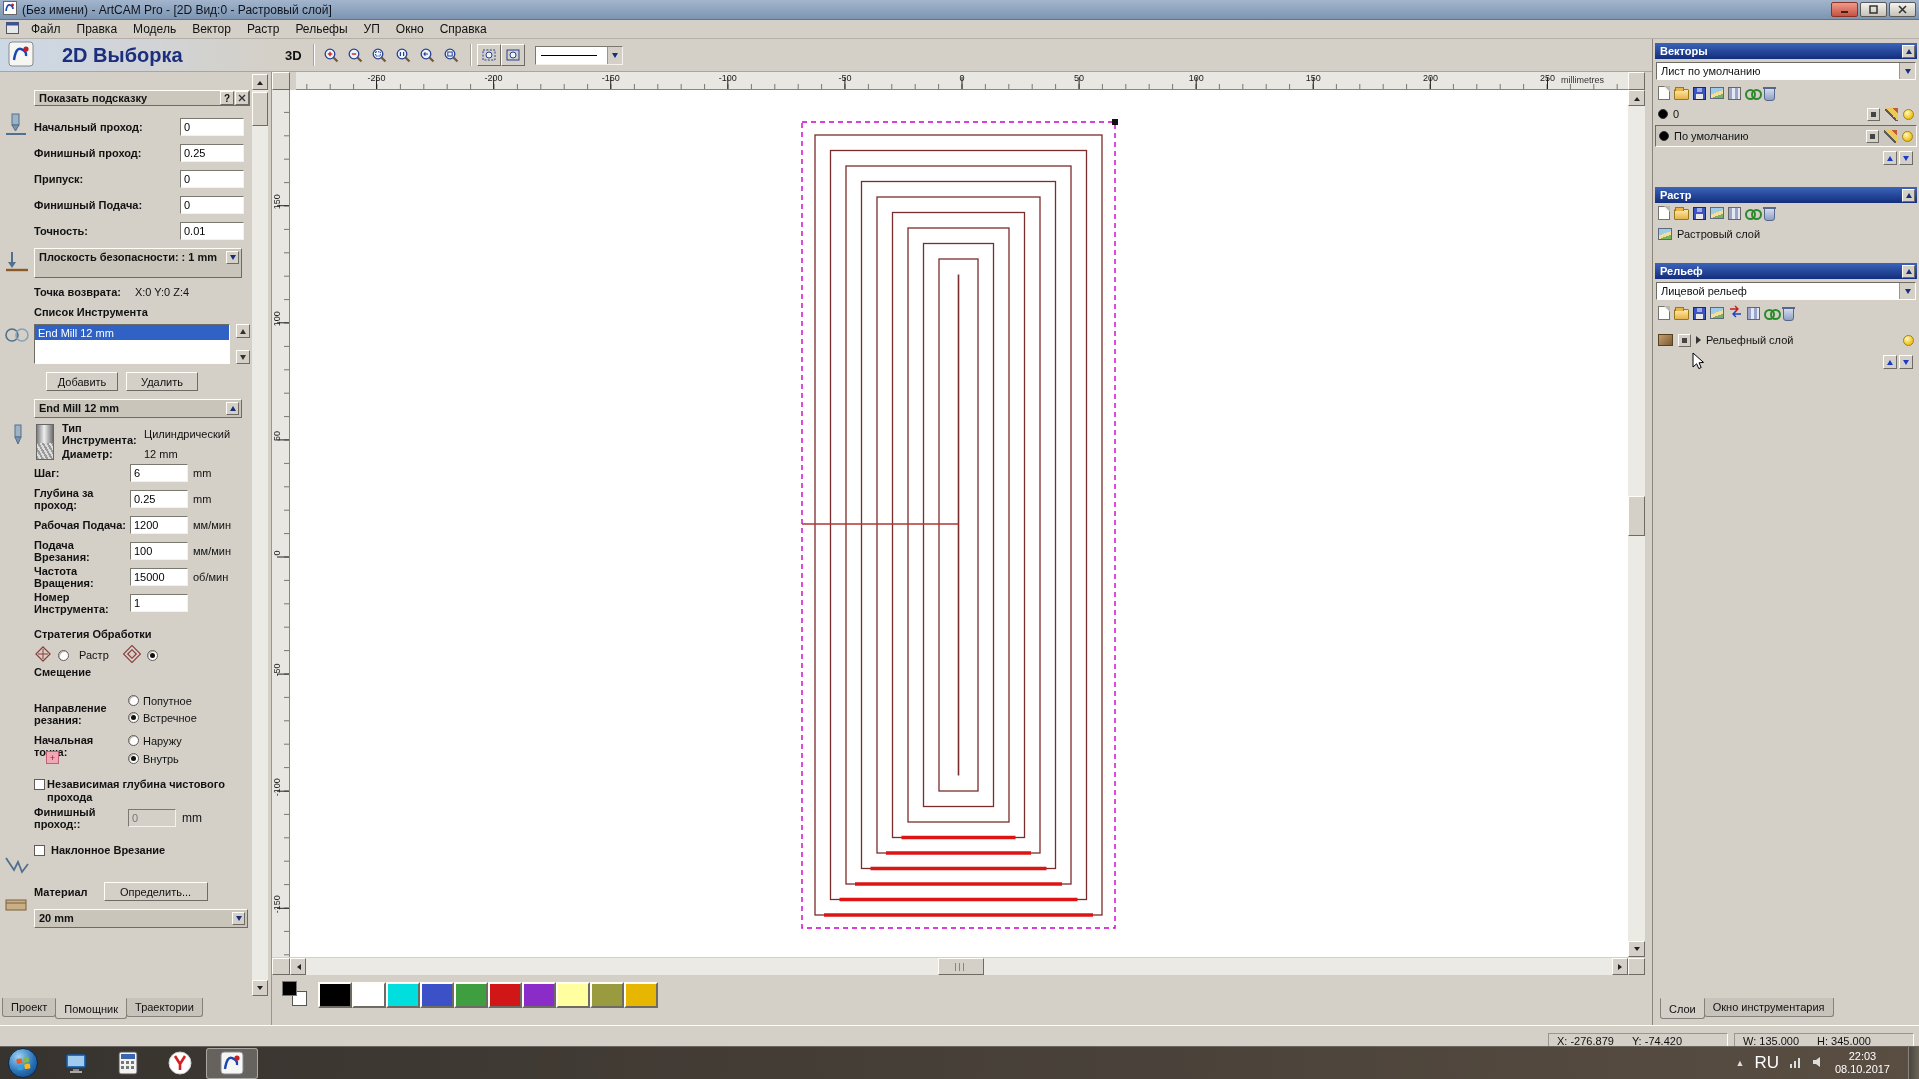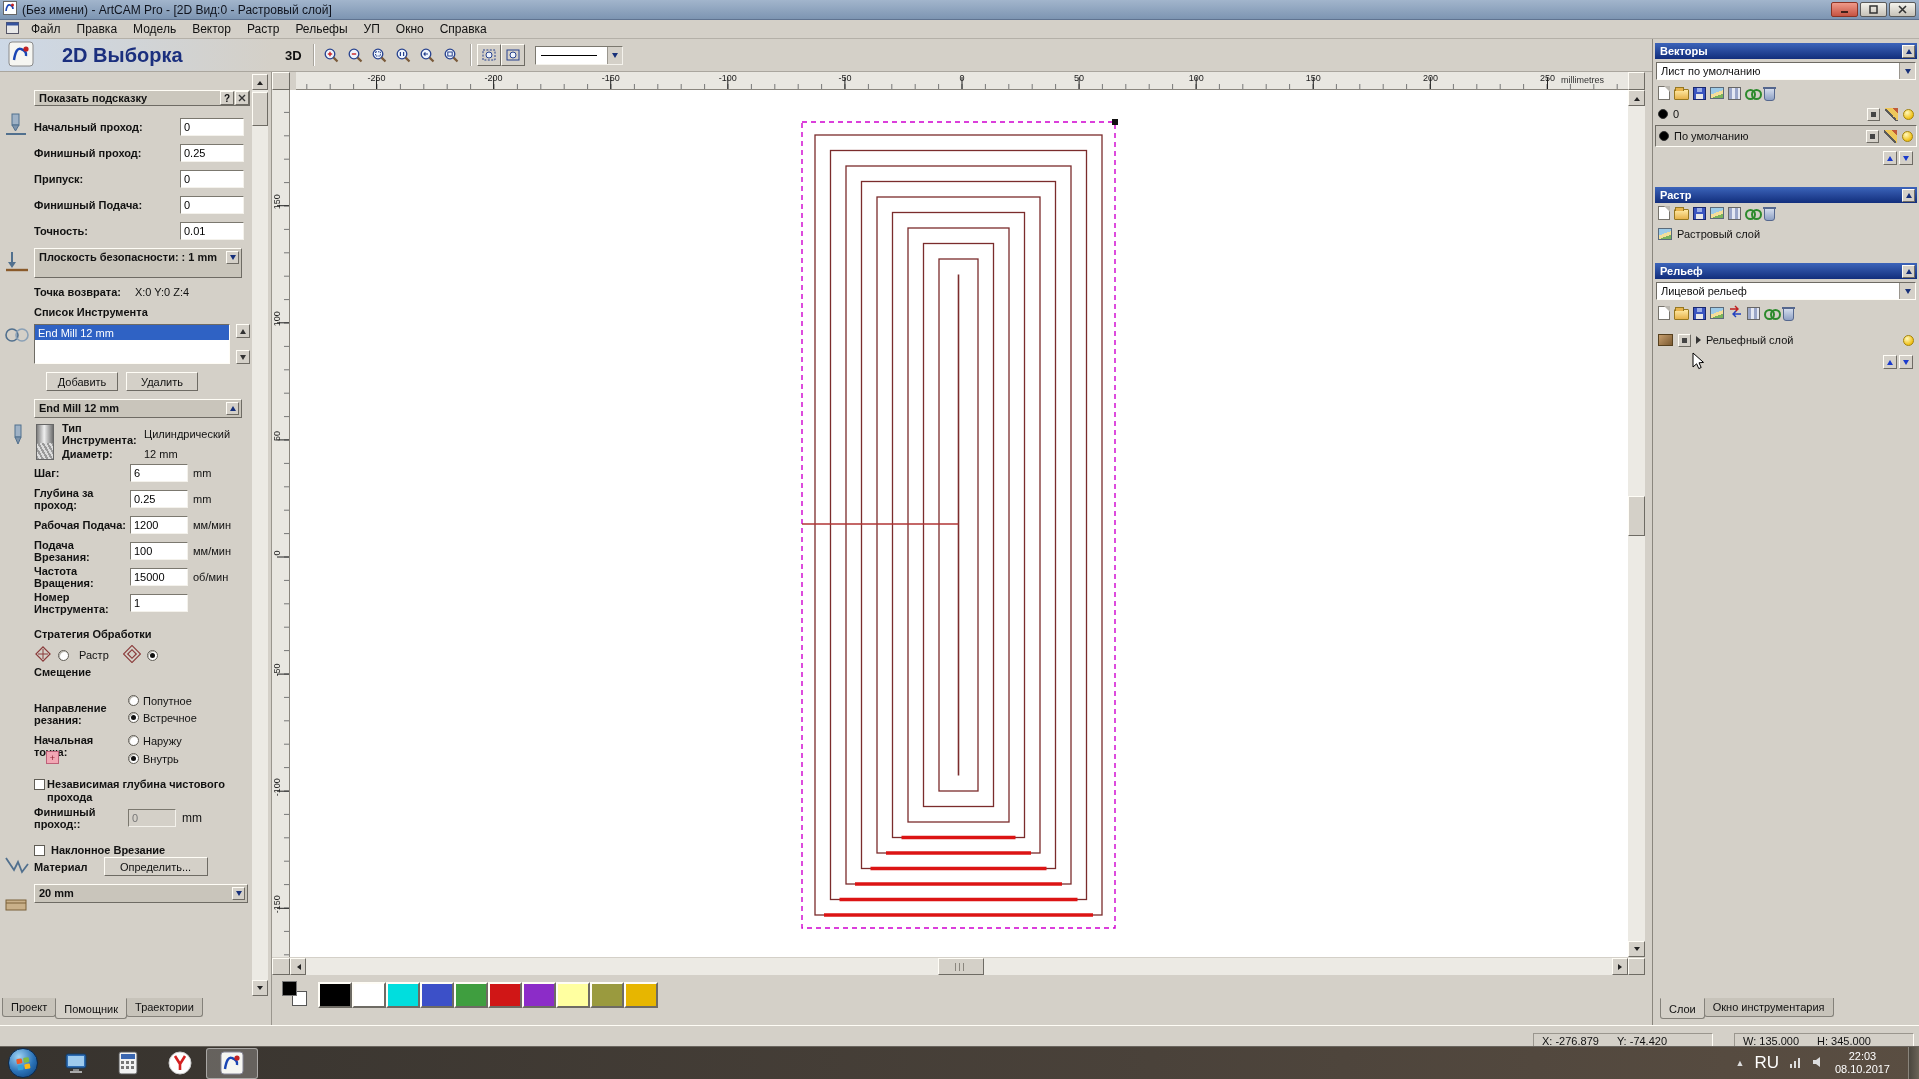--- a/index.html
+++ b/index.html
@@ -470,7 +470,7 @@
       <span class="lbl">Наклонное Врезание</span>
     </div>
 
-    <div class="flex" style="margin-top:1px">
+    <div class="flex" style="margin-top:26px">
       <span class="lbl">Материал</span>
       <span class="btn" style="width:104px;margin-left:16px">Определить...</span>
     </div>

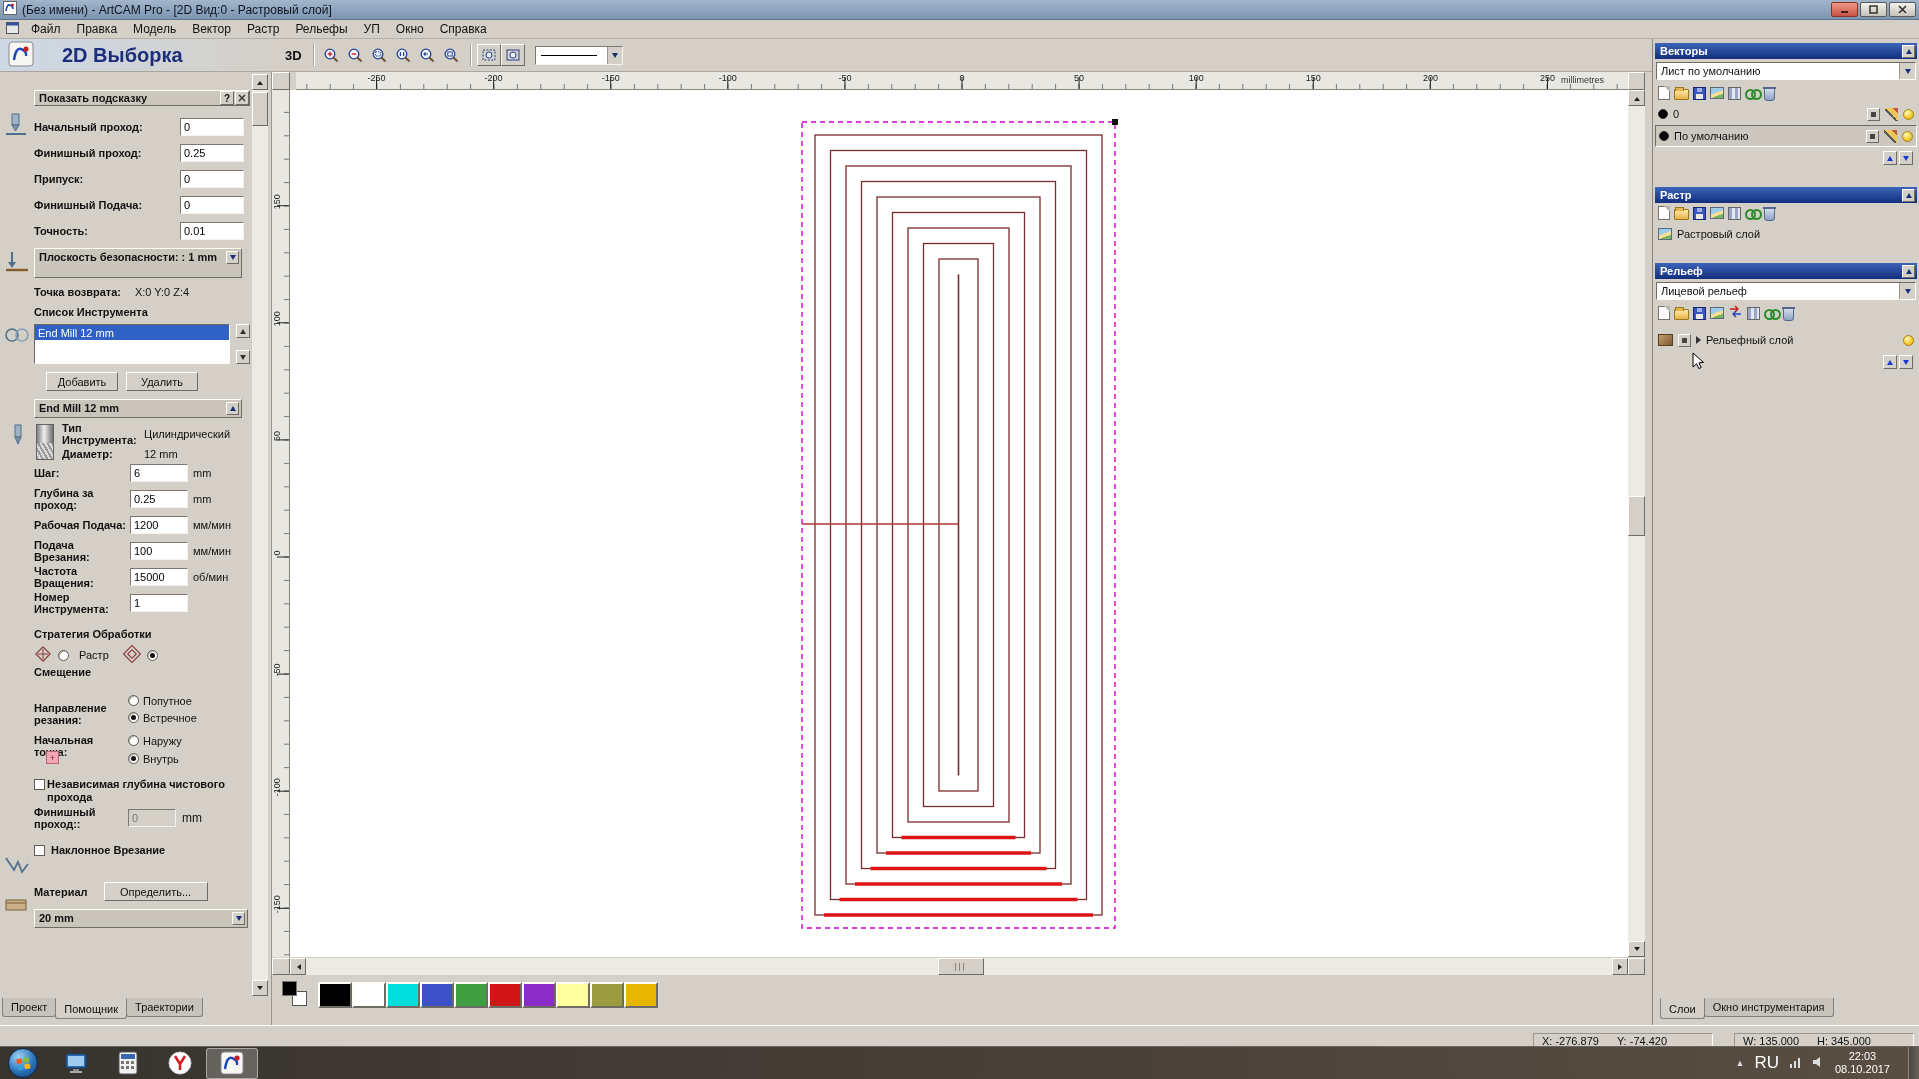--- a/index.html
+++ b/index.html
@@ -134,7 +134,7 @@
 .relthumb{width:15px;height:12px;background:linear-gradient(135deg,#c69e6e,#7b5a31);border:1px solid #56401e}
 .pinkicon{width:13px;height:13px;background:#f2a7b4;border:1px solid #bd6078;display:flex;align-items:center;justify-content:center;font-size:9px;color:#8c2030}
 
-#statusbar{left:0;top:1025px;width:1919px;height:31px;background:#d4d0c8;border-top:1px solid #fffdf6;display:flex;align-items:center;justify-content:flex-end;padding-right:5px;gap:21px}
+#statusbar{left:0;top:1025px;width:1919px;height:31px;background:#d4d0c8;border-top:1px solid #fffdf6;display:flex;align-items:center;justify-content:flex-end;padding-right:5px;gap:6px}
 .scell{height:16px;border:1px solid;border-color:#9a968e #fffdf6 #fffdf6 #9a968e;display:flex;align-items:center;font-size:11px;padding:0 8px;gap:18px;min-width:180px}
 
 #taskbar{left:0;top:1046px;width:1919px;height:33px;background:linear-gradient(90deg,#37332e,#4a423a 60%,#5a4e42);border-top:1px solid #6a655e;display:flex;align-items:center}

